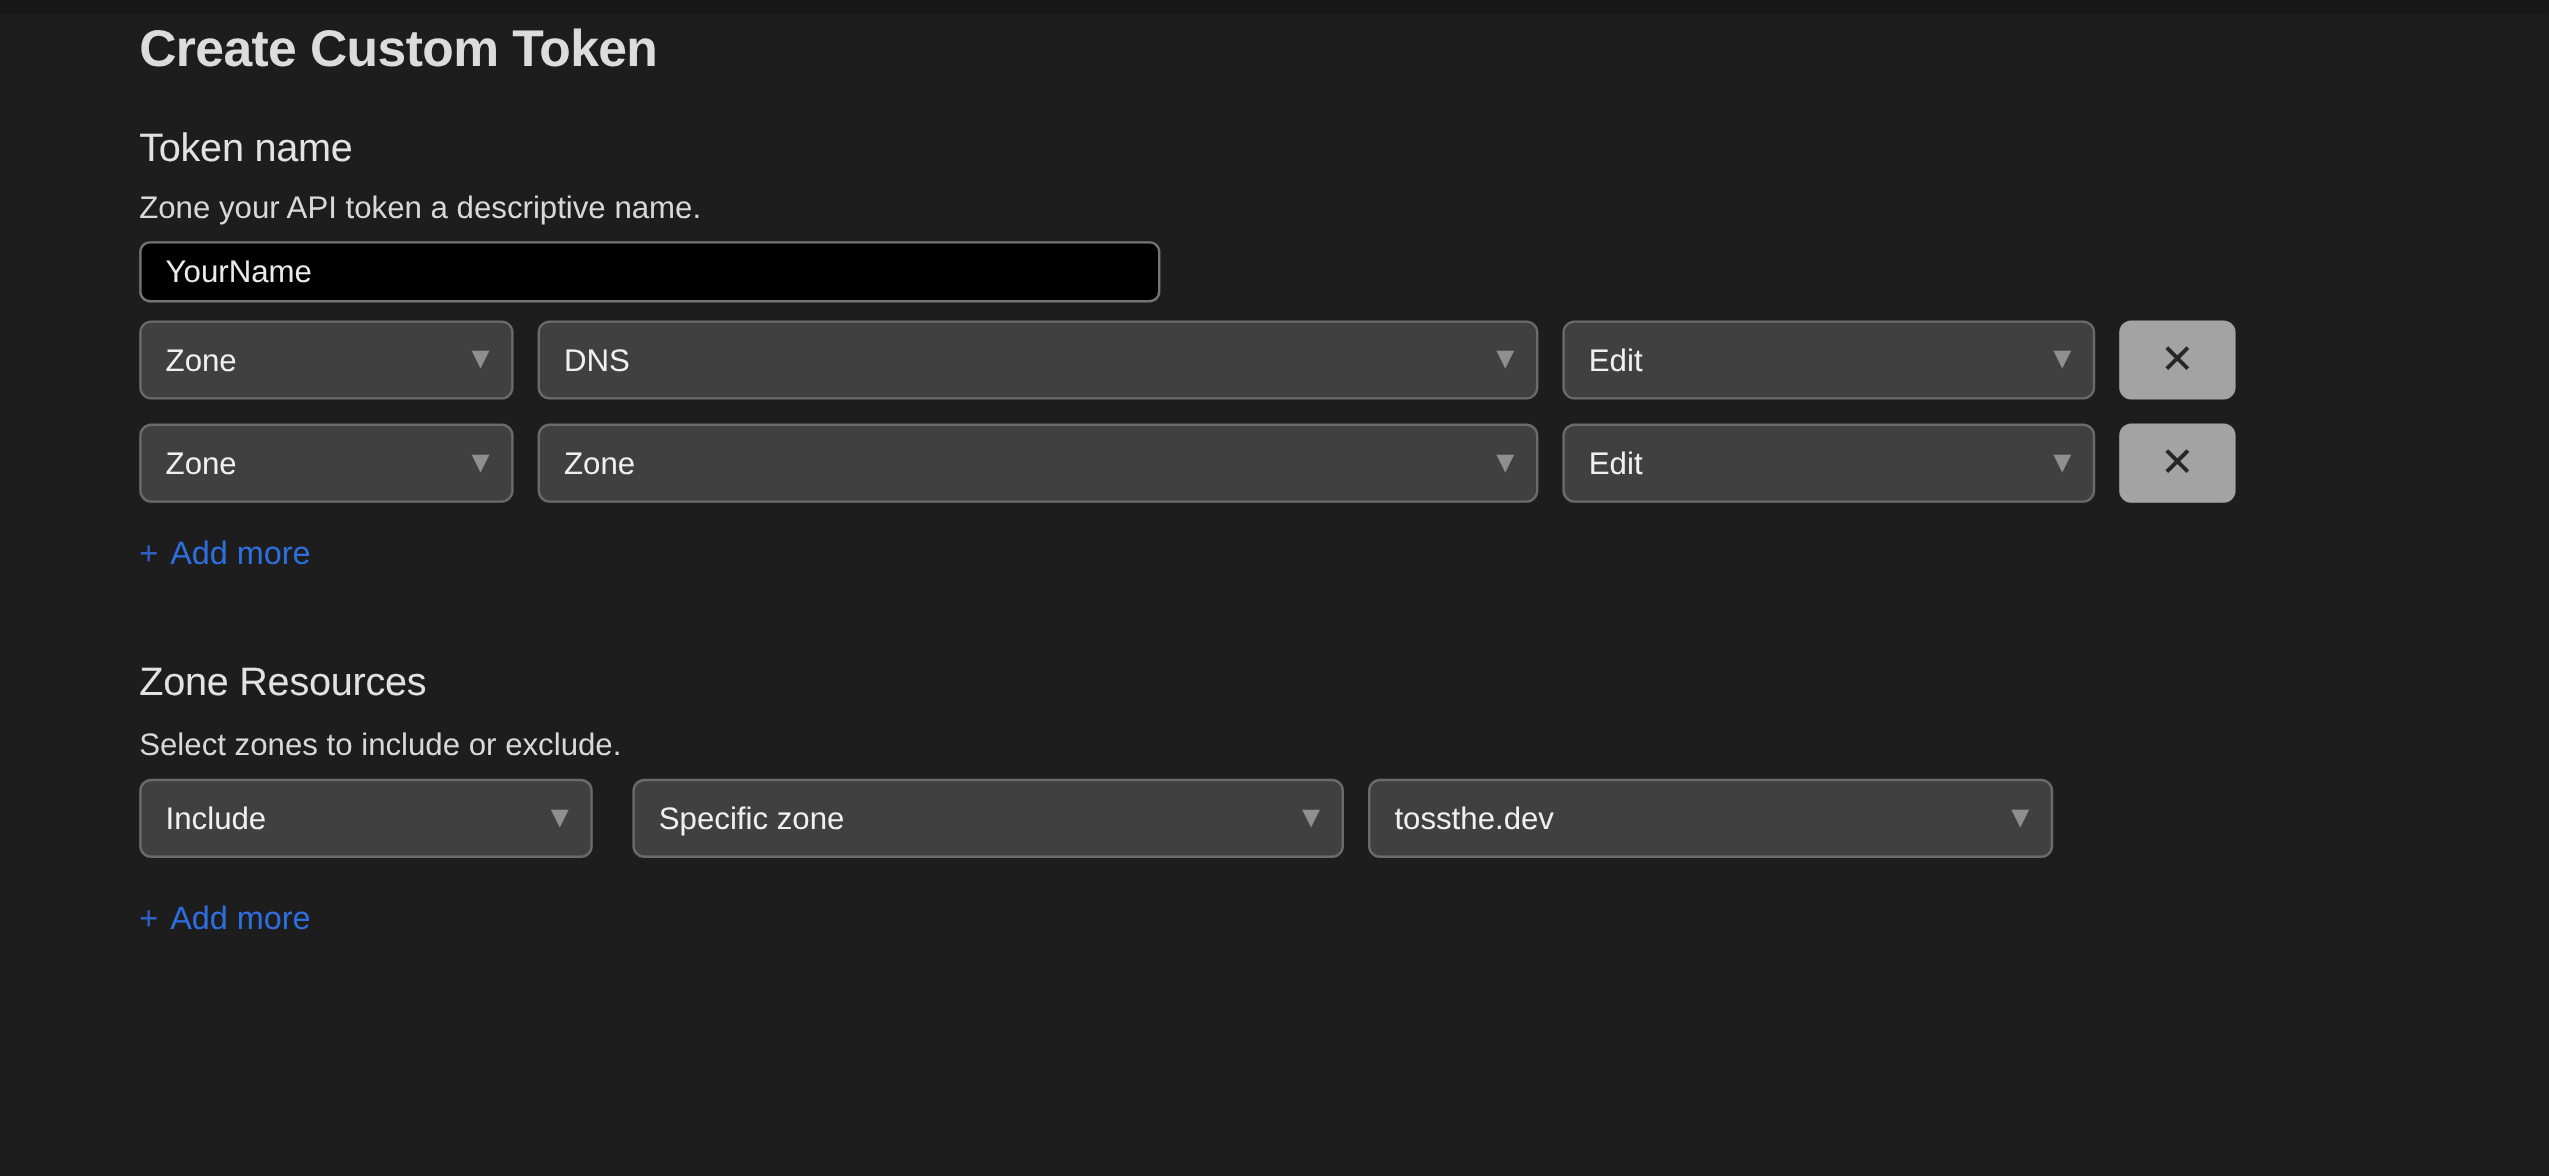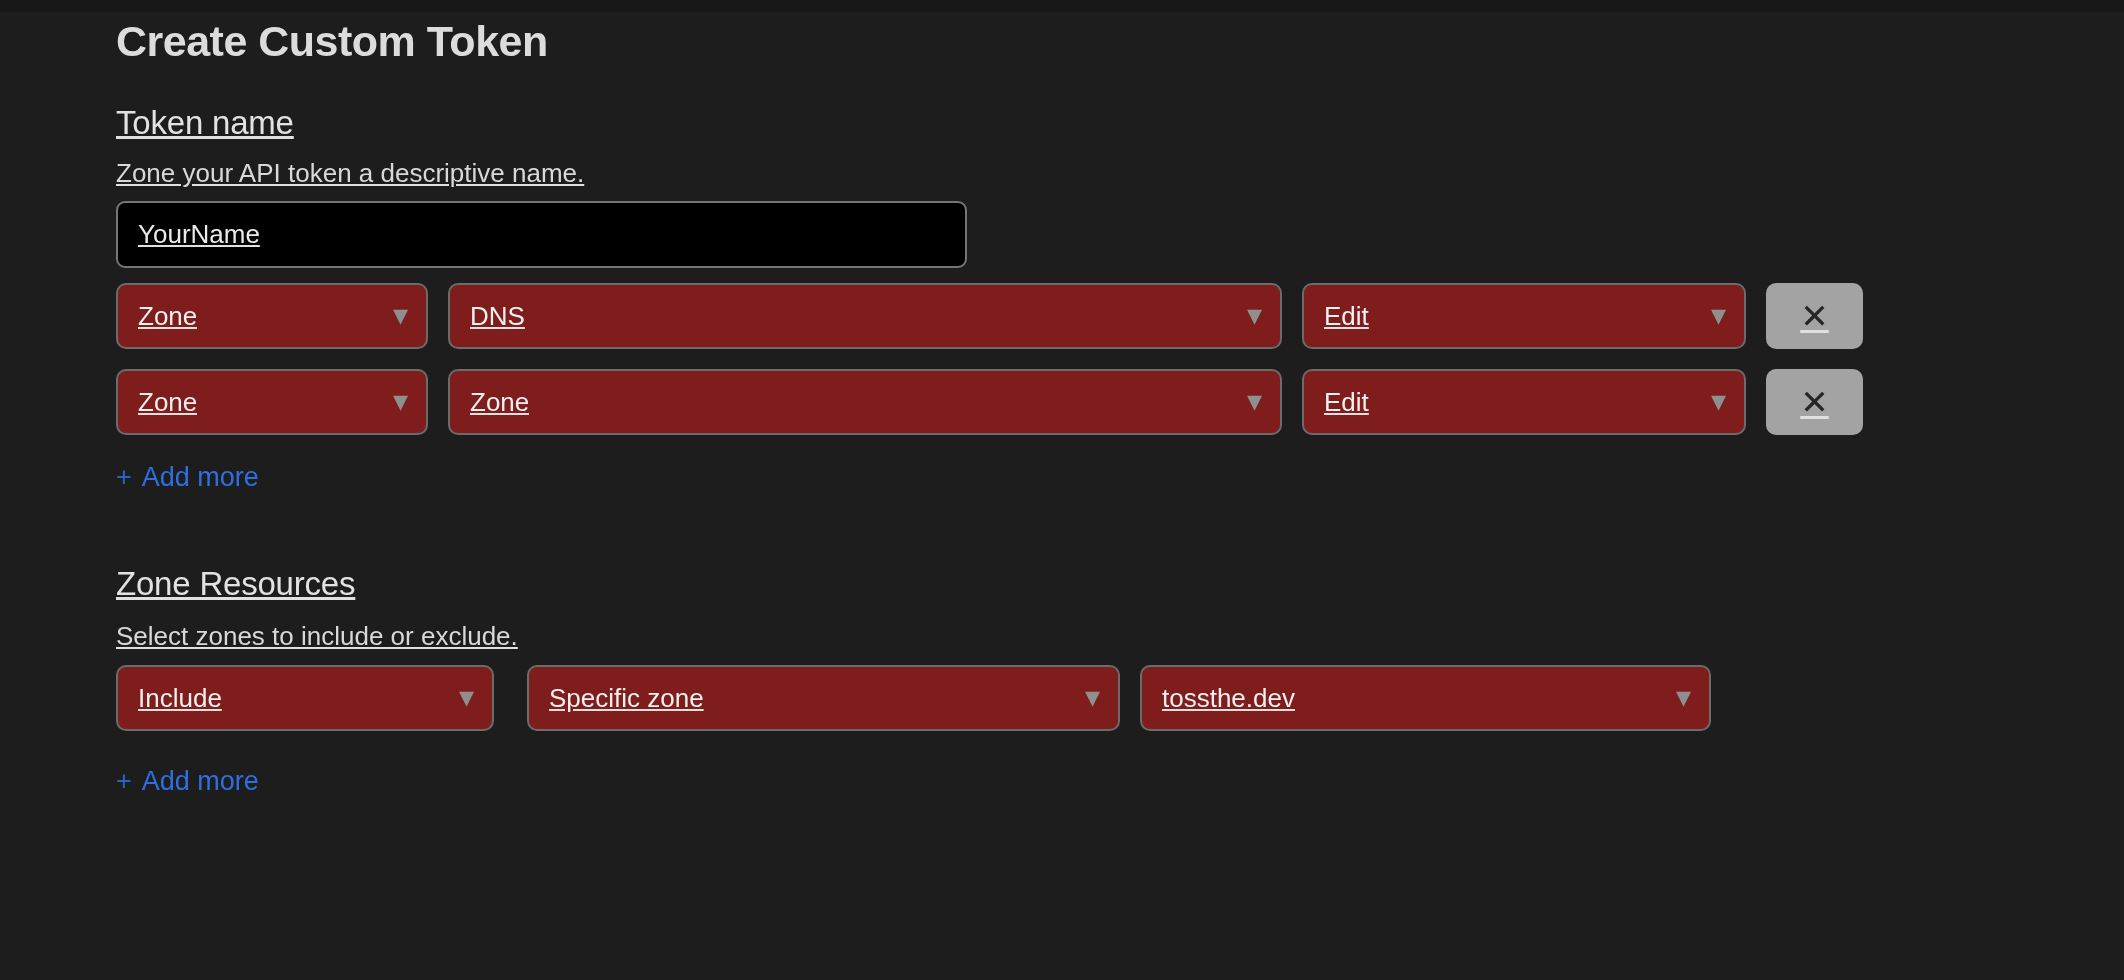--- a/index.html
+++ b/index.html
@@ -128,7 +128,7 @@
   .heading-zoneres { margin-top:68px; }
   .desc-zoneres { margin-top:14px; }
   .row-3 { margin-top:12px; }
-  section { display:block;text-decoration:underline; }
+  section { display:block; }
 </style>
 </head>
 <body>

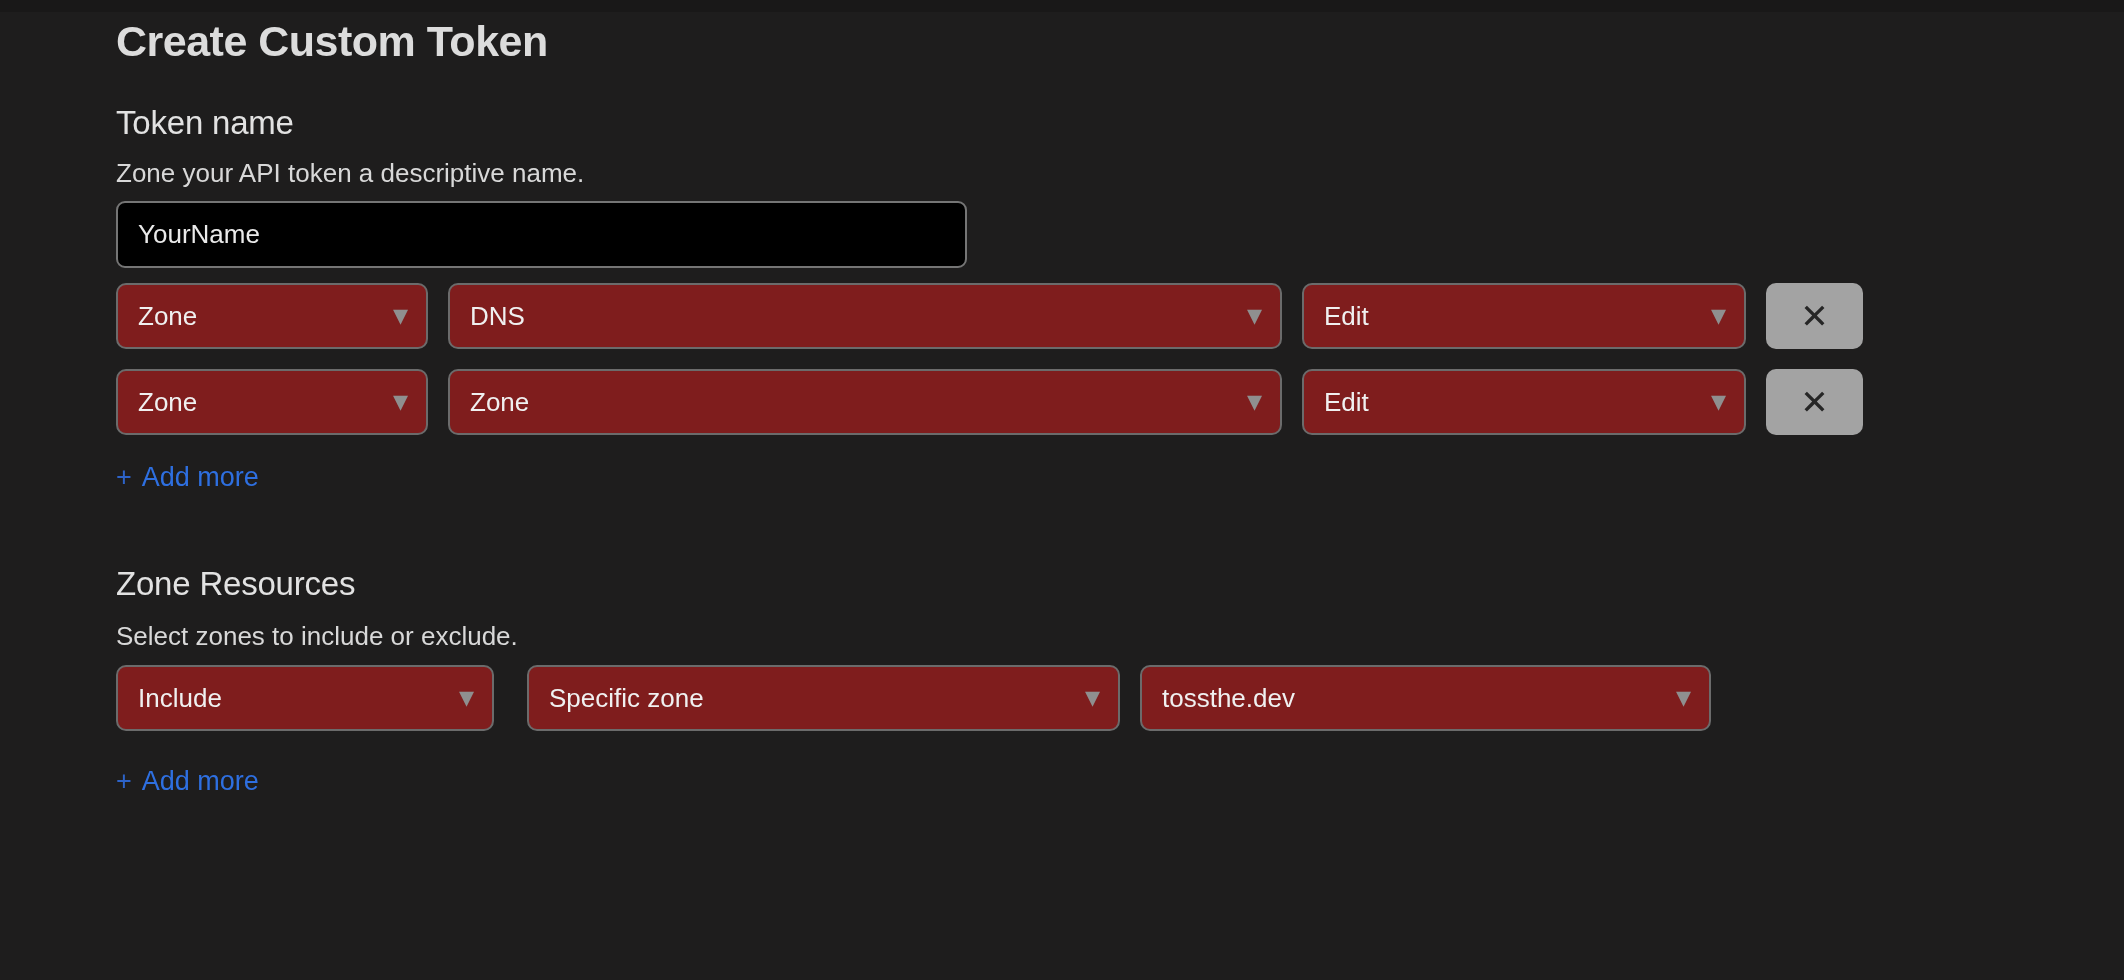--- a/index.html
+++ b/index.html
@@ -44,7 +44,7 @@
     display:block;
     margin-top:11px;
     width:851px;
-    height:67px;
+    height:51px;
     background:#000000;
     border:2px solid #757575;
     border-radius:9px;

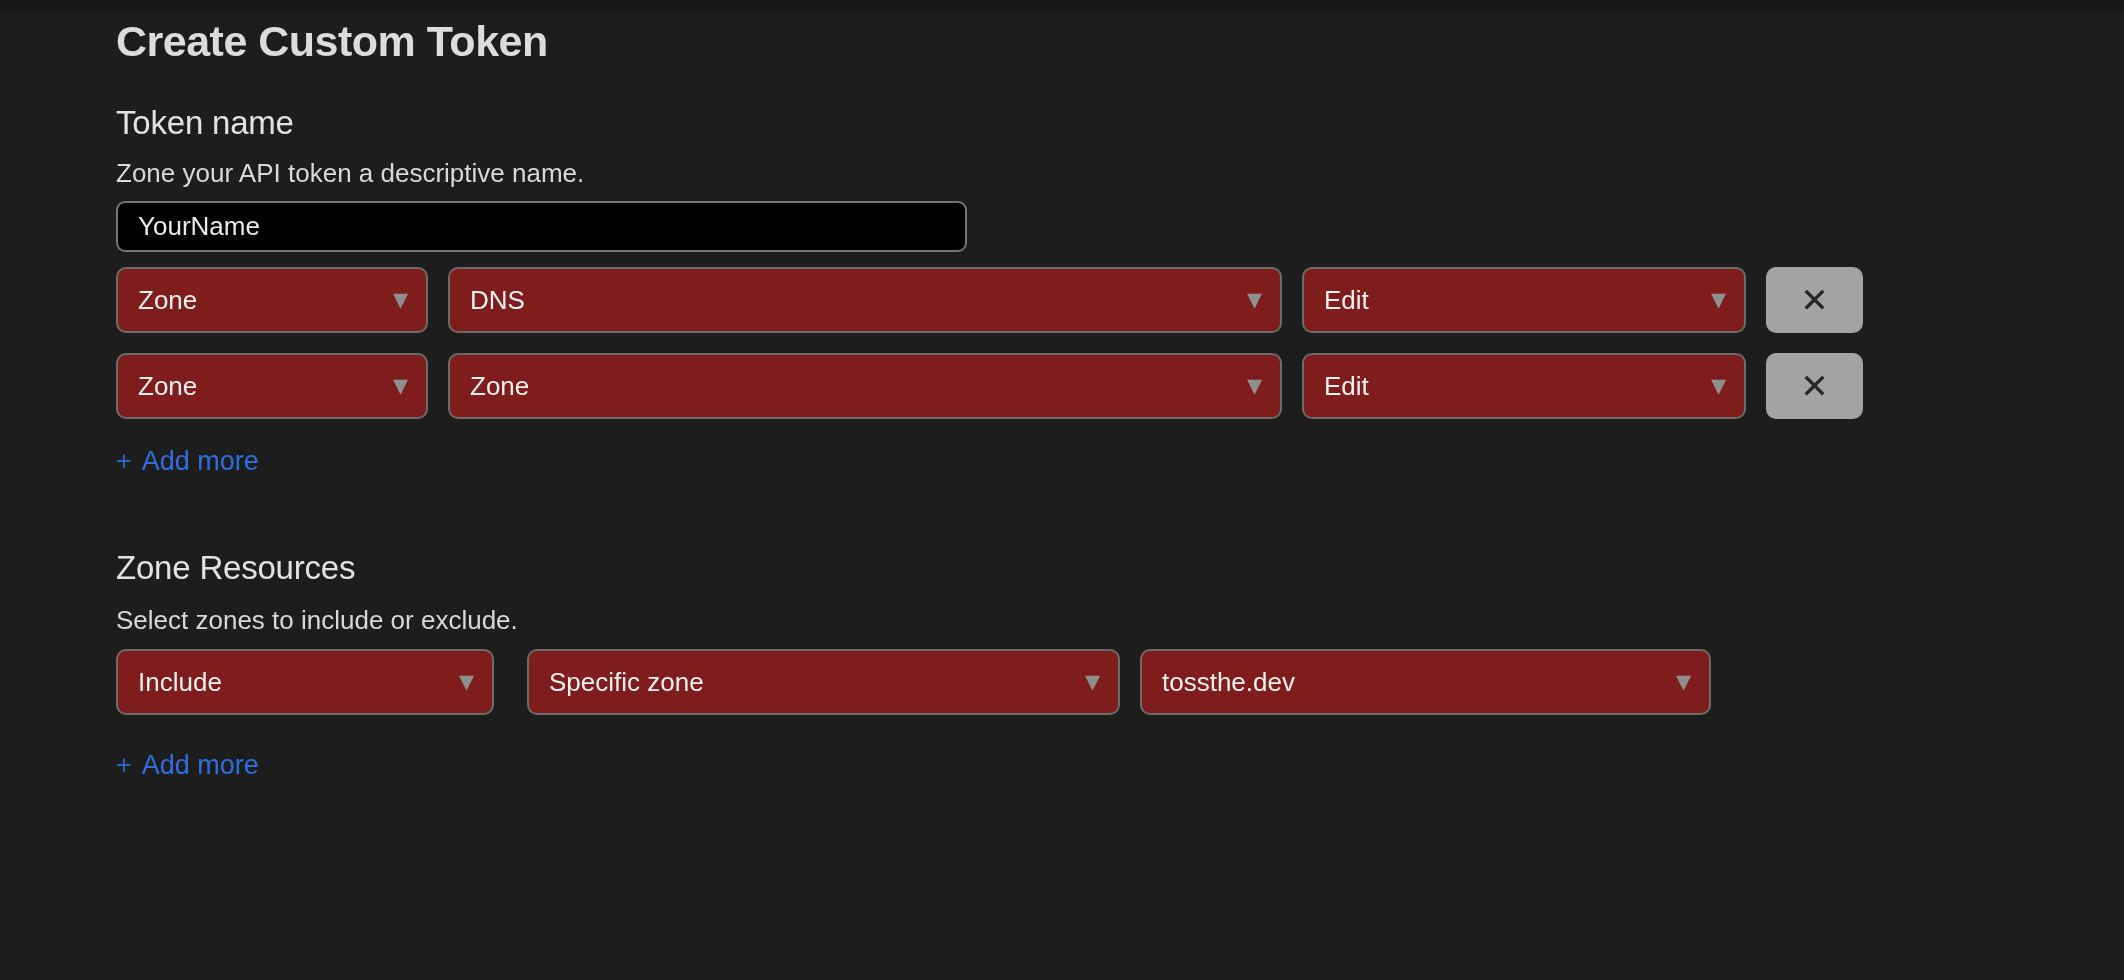--- a/index.html
+++ b/index.html
@@ -68,7 +68,7 @@
     position:relative;
     display:flex;
     align-items:center;
-    background:#7f1d1d;
+    background:#404040;
     border:2px solid #6b6b6b;
     border-radius:10px;
     padding:0 56px 0 20px;

